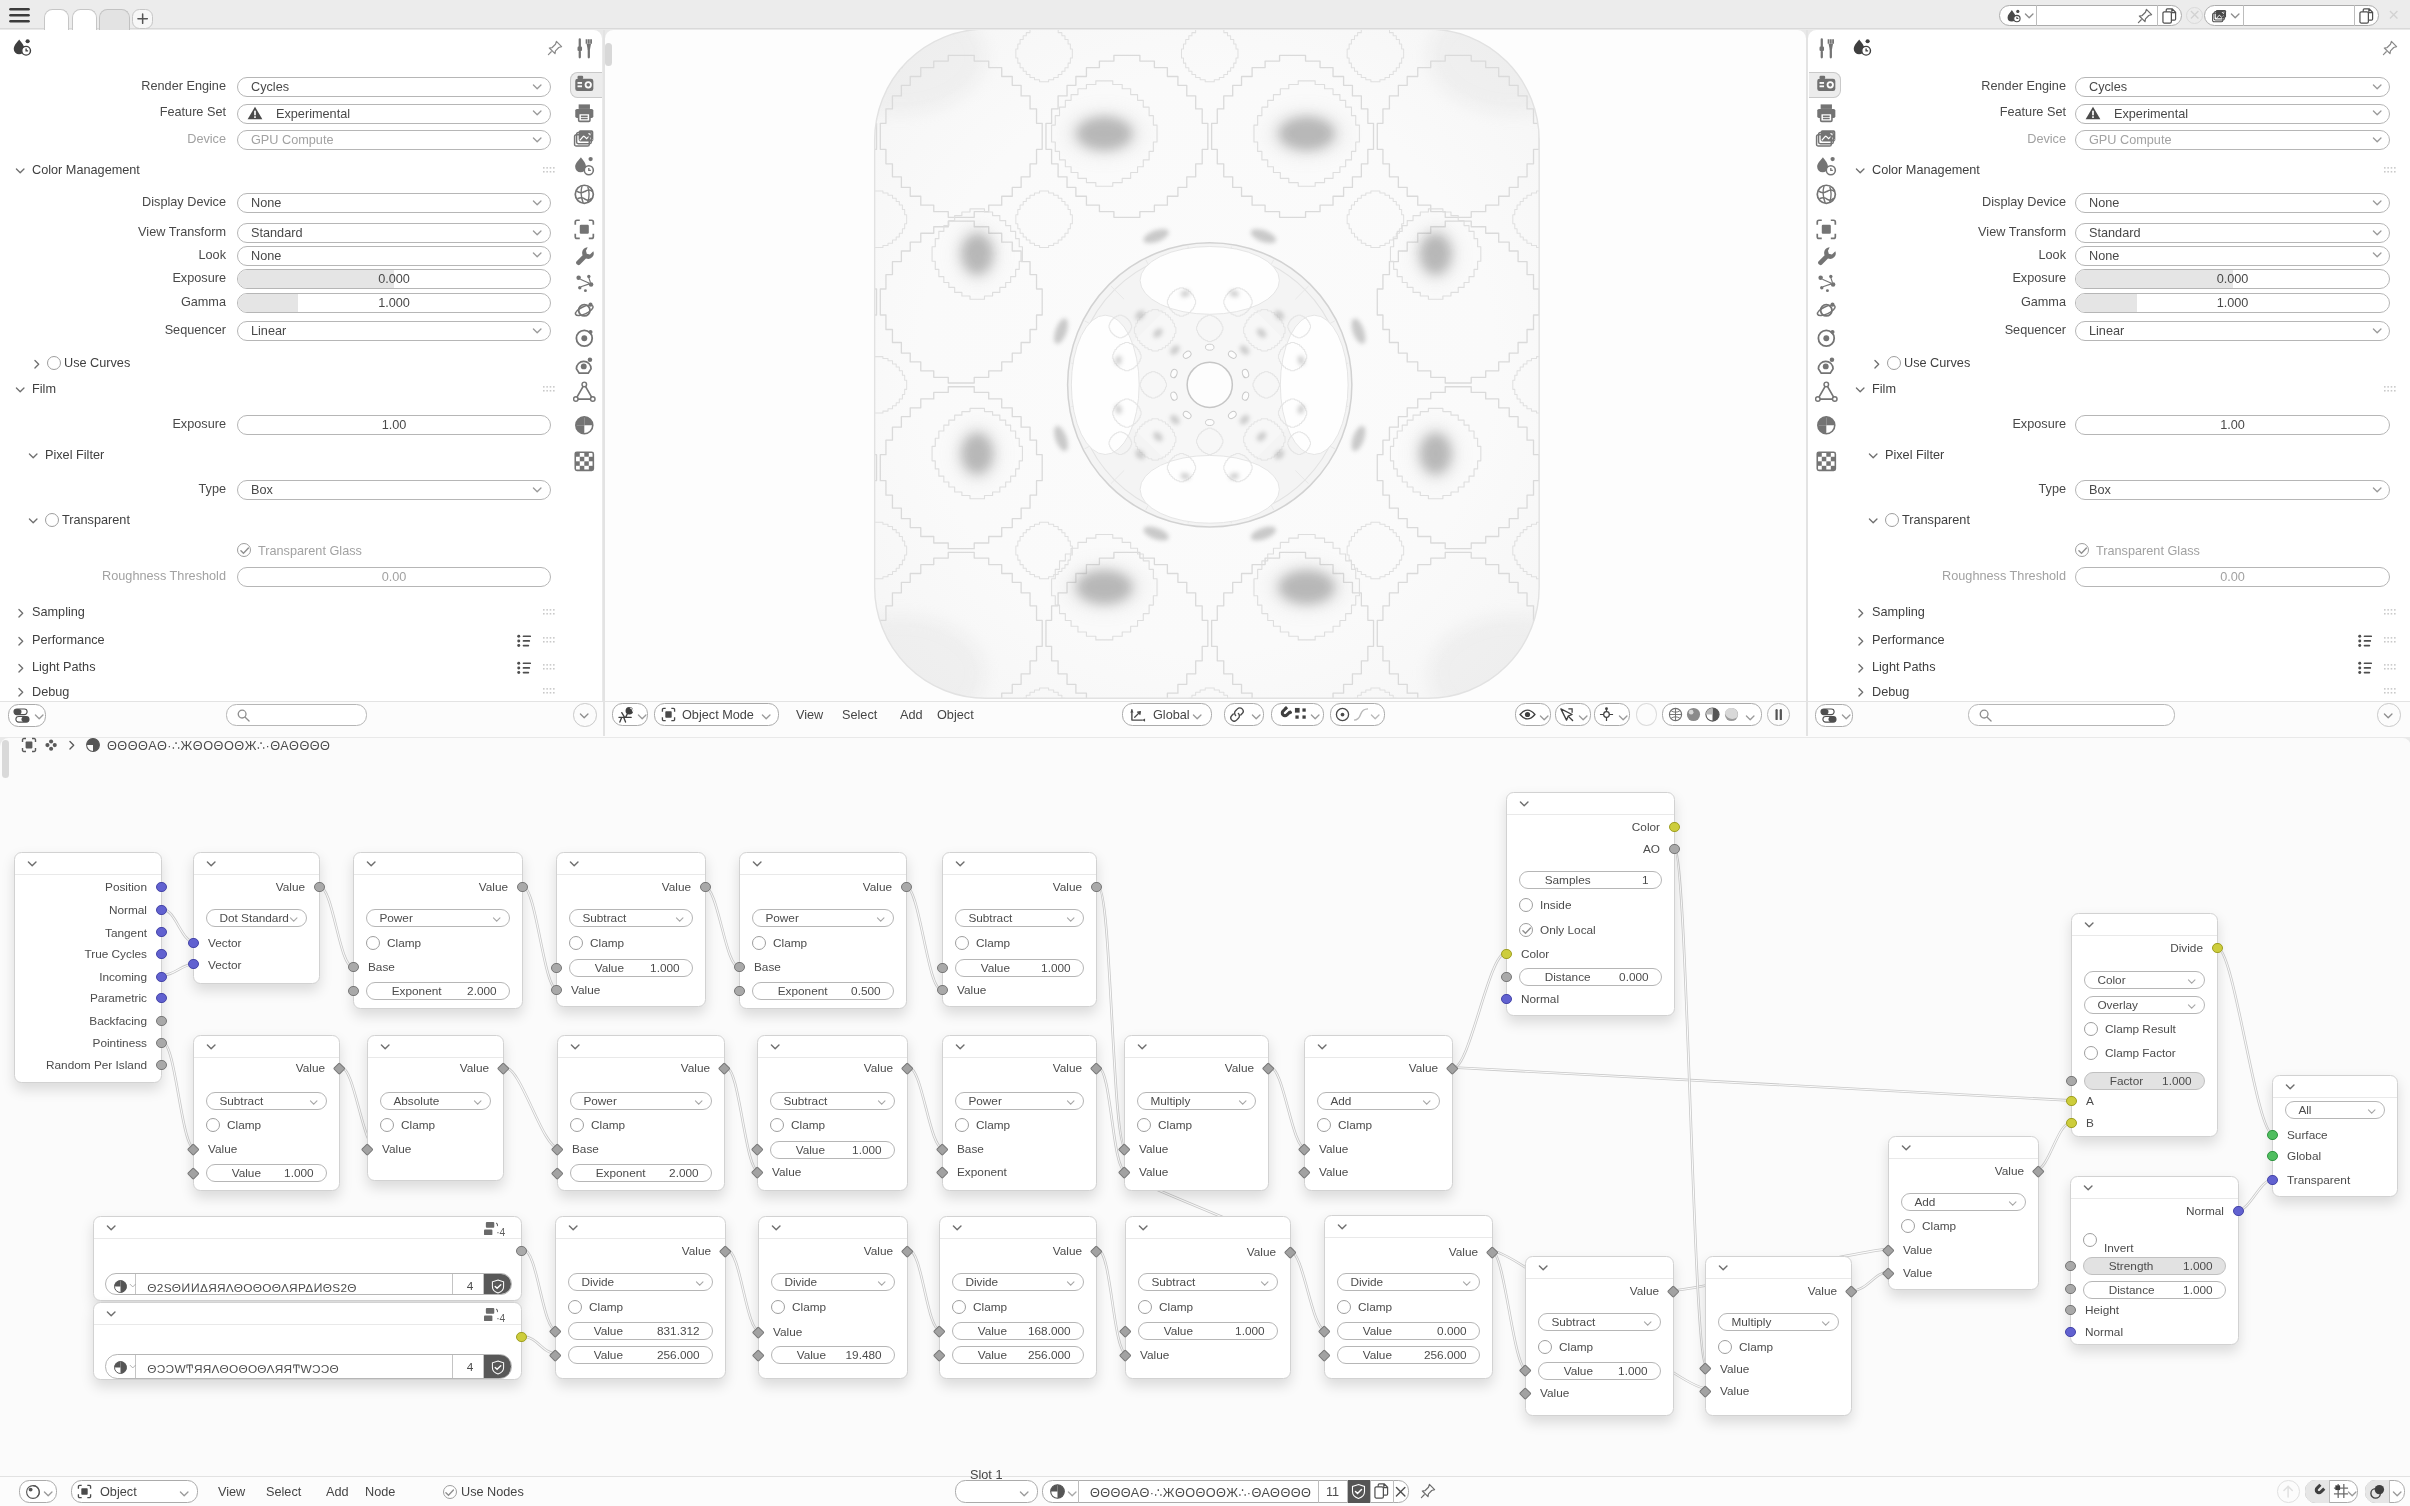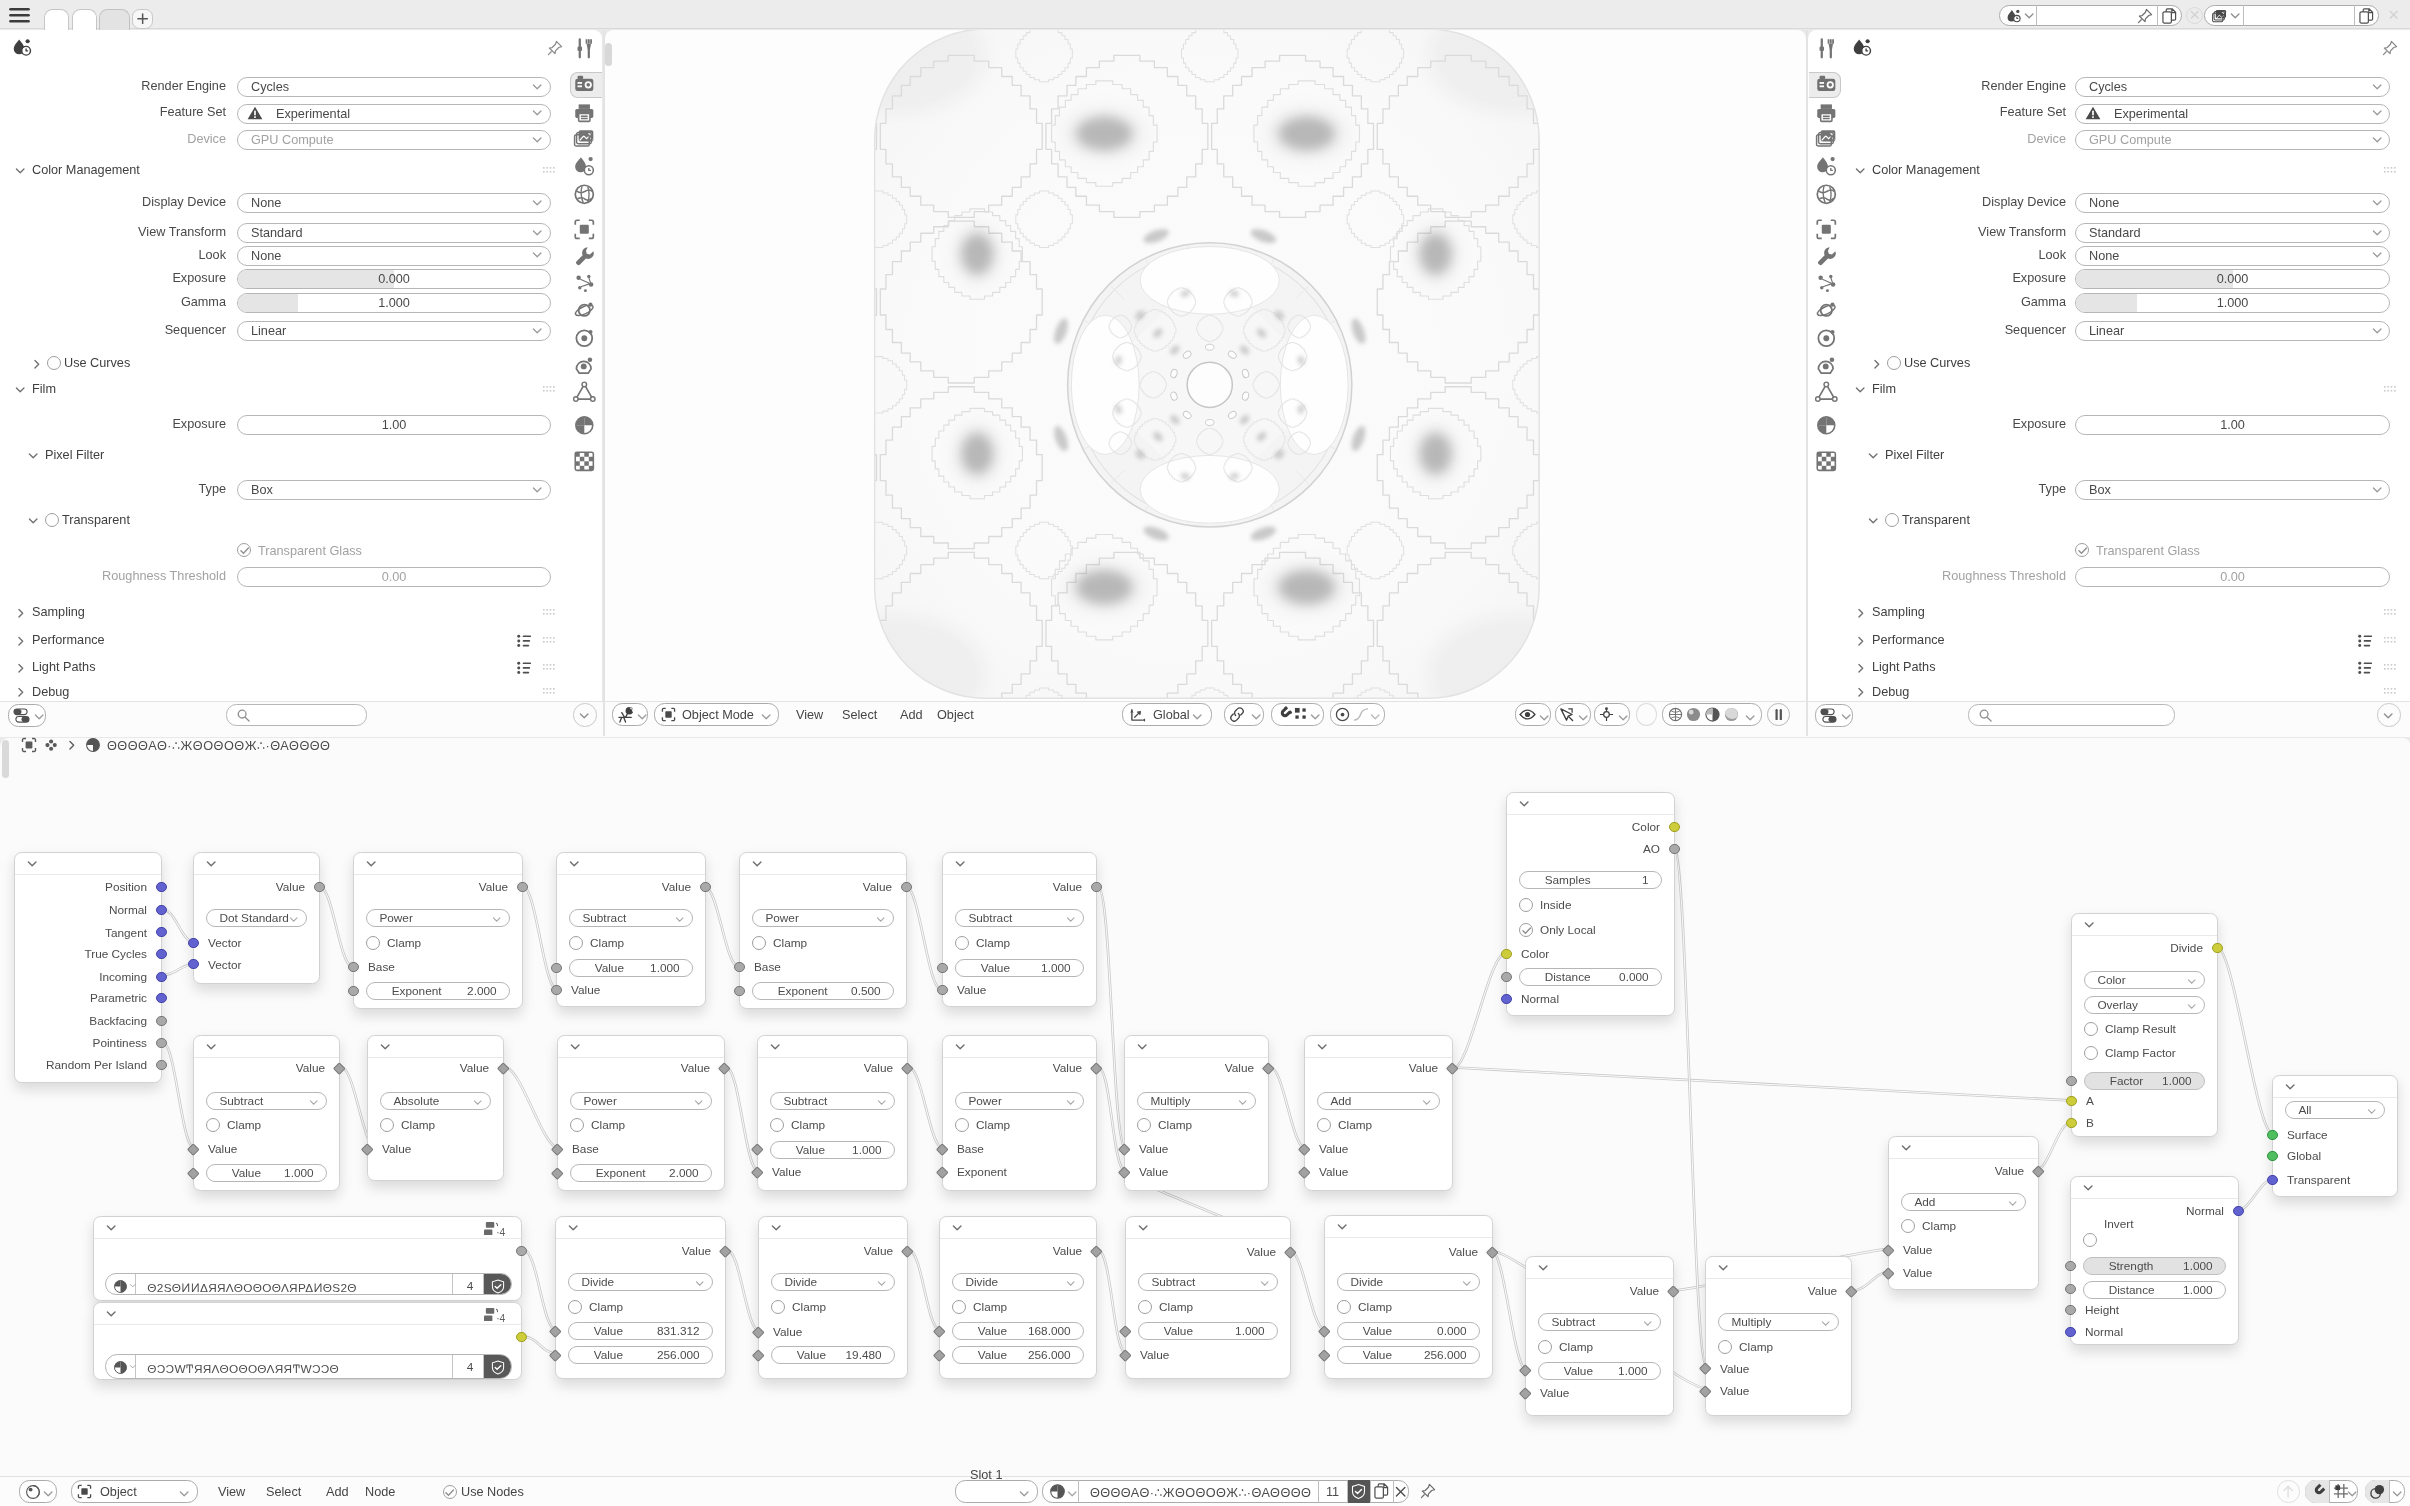--- a/index.html
+++ b/index.html
@@ -1705,7 +1705,7 @@
     <div class="nout" style="top:27px;left:0;right:14px">Normal</div>
     <div class="sock sb" style="right:-5.6px;top:29px"></div>
     <div class="radio" style="left:12.2px;top:56px"></div>
-    <div class="nin" style="left:33px;top:40px">Invert</div>
+    <div class="nin" style="left:33px;top:64px">Invert</div>
     <div class="ncap" style="top:80px;background:#e2e2e2;border-color:#c0c0c0">
       <span class="t">Strength</span>
       <span class="v">1.000</span>

